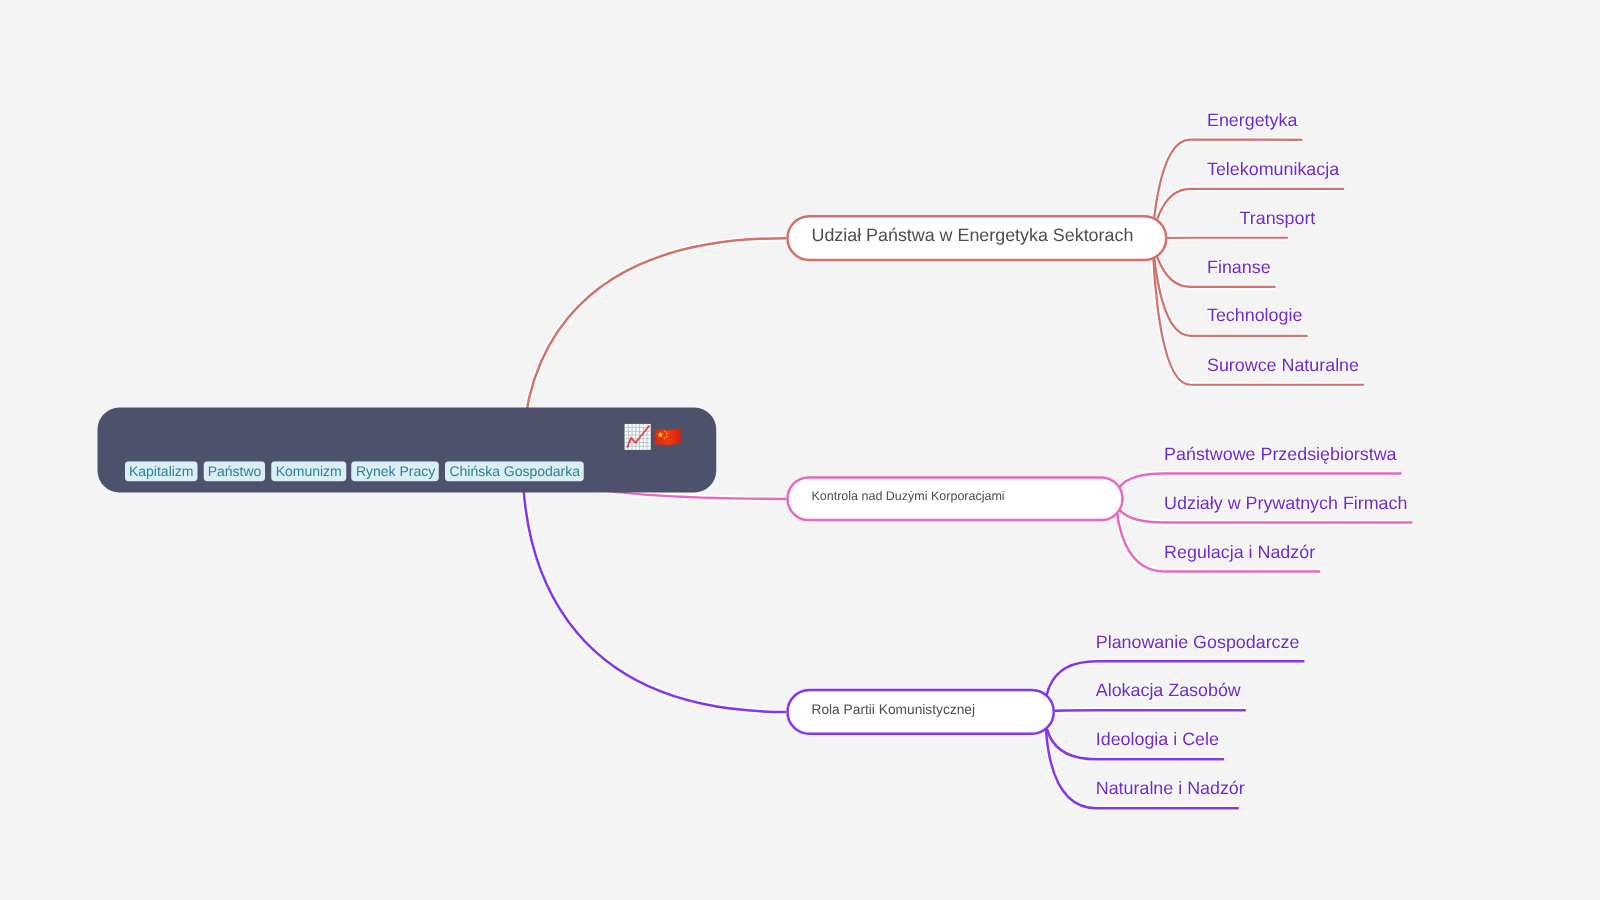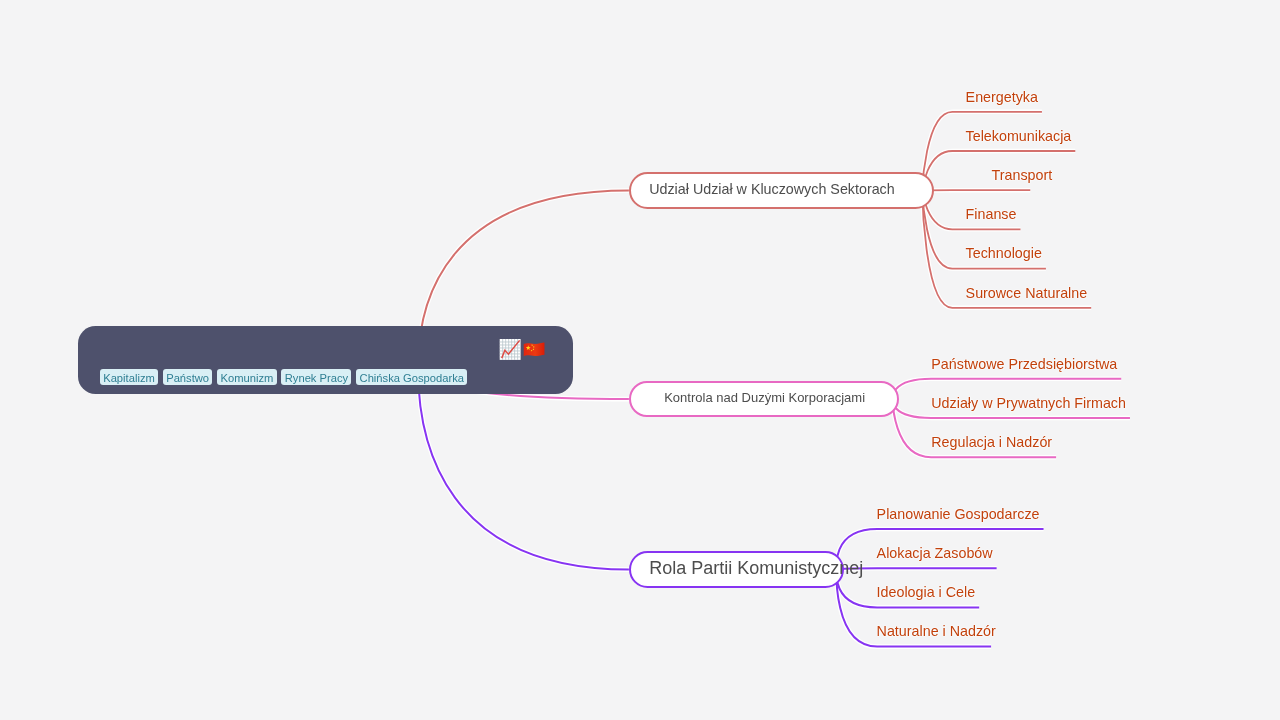--- a/index.html
+++ b/index.html
@@ -30,7 +30,7 @@
     font-size:14.3px;line-height:16px;}
 
   
-  .leaf{position:absolute;white-space:nowrap;color:#c2410c;font-size:14.3px;
+  .leaf{position:absolute;white-space:nowrap;color:#6d28d9;font-size:14.3px;
     line-height:16px;text-shadow:0 0 2px #fff,0 0 2px #fff,0 0 1px #fff;}
 </style>
 </head>

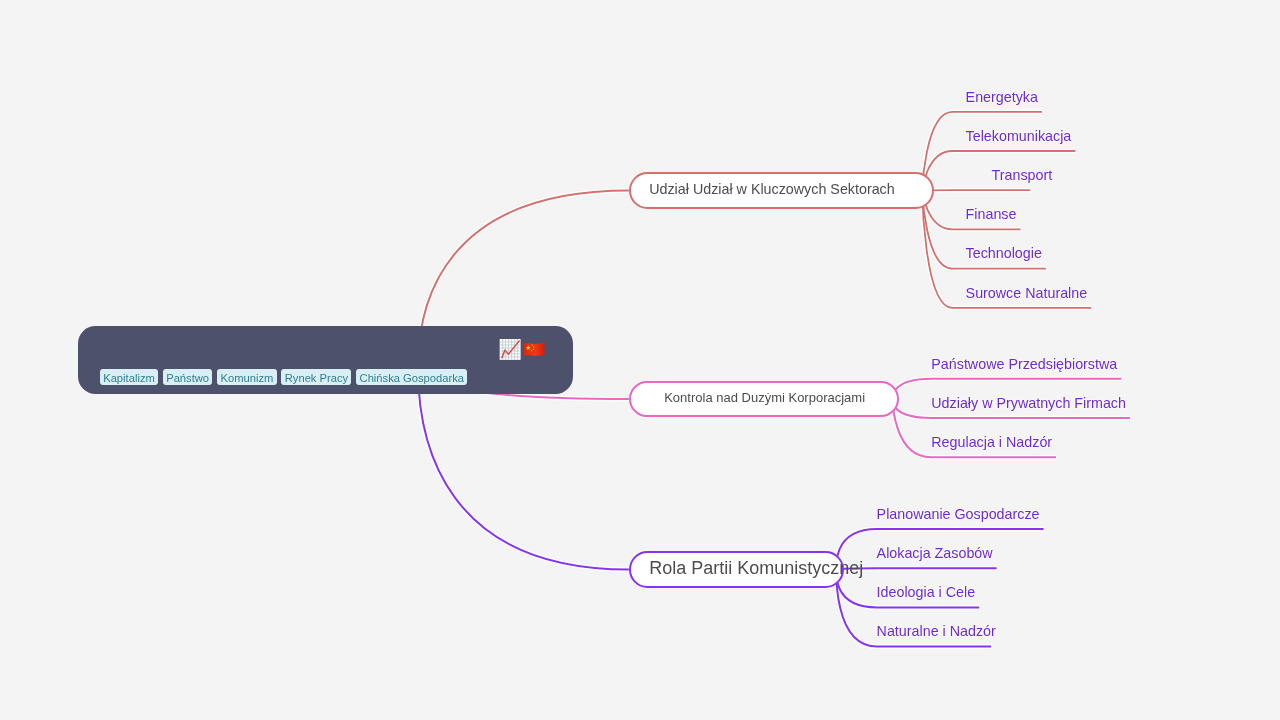--- a/index.html
+++ b/index.html
@@ -107,7 +107,7 @@
     </div>
     <div class="tags" style="left: 99.9px; top: 368.8px;"><span class="tag">Kapitalizm</span><span class="tag">Państwo</span><span class="tag">Komunizm</span><span class="tag">Rynek Pracy</span><span class="tag">Chińska Gospodarka</span></div>
     <div class="branch-node" style="left: 628.9px; top: 172.1px; width: 304.7px; height: 36.8px; border-color: rgb(212, 112, 109); border-width: 2px;"></div>
-    <div class="branch-label" style="left: 649.2px; font-size: 14.3px; top: 180.9px;">Udział Udział w Kluczowych Sektorach</div>
+    <div class="branch-label" style="left: 649.2px; font-size: 14.3px; top: 180.9px;">Udział Państwa w Energetyka Sektorach</div>
     <div class="leaf" style="left: 965.6px; top: 88.6px;">Energetyka</div>
     <div class="leaf" style="left: 965.6px; top: 127.8px;">Telekomunikacja</div>
     <div class="leaf" style="left: 965.6px; top: 167px; margin-left: 26px;">Transport</div>

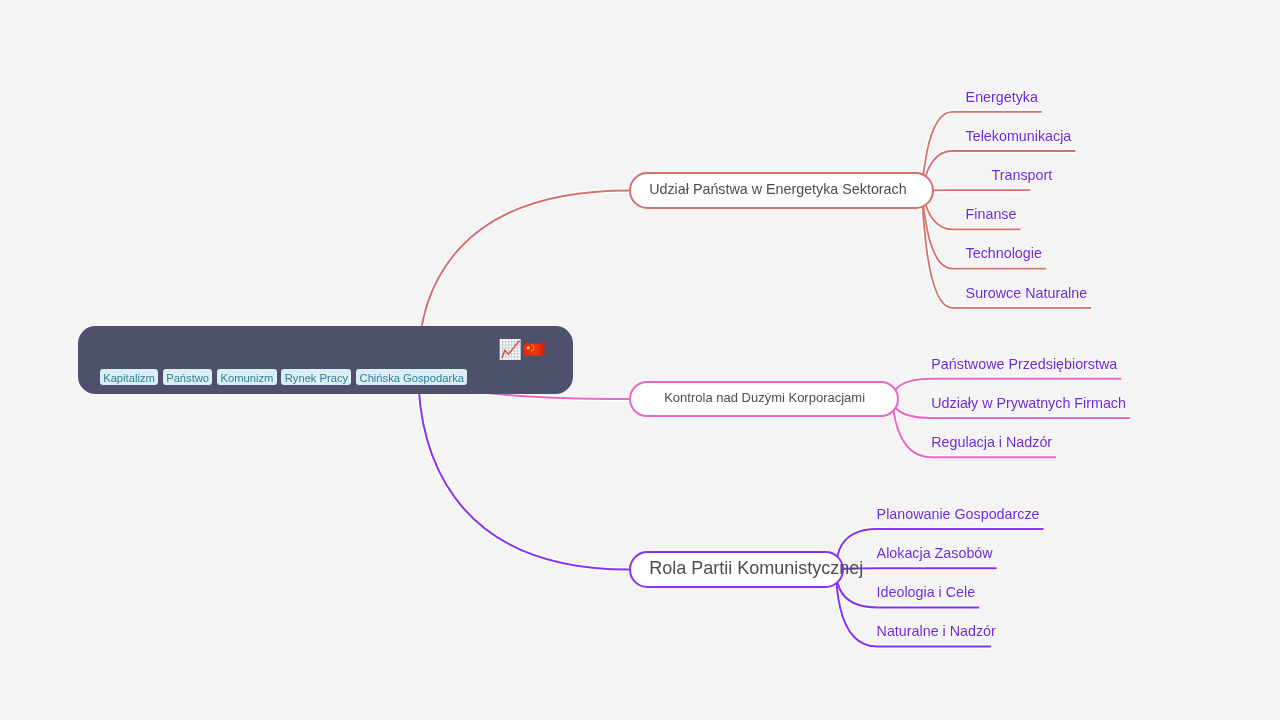--- a/index.html
+++ b/index.html
@@ -115,7 +115,7 @@
     <div class="leaf" style="left: 965.6px; top: 245.4px; text-align: right;">Technologie</div>
     <div class="leaf" style="left: 965.6px; top: 284.6px;">Surowce Naturalne</div>
     <div class="branch-node" style="left: 628.9px; top: 380.7px; width: 270.5px; height: 36.8px; border-color: rgb(232, 105, 195); border-width: 2px;"></div>
-    <div class="branch-label" style="left: 649.2px; font-size: 13px; top: 389.5px; margin-left: 15px;">Kontrola nad Duzẏmi Korporacjami</div>
+    <div class="branch-label" style="left: 649.2px; font-size: 10px; top: 389.5px;">Kontrola nad Duzẏmi Korporacjami</div>
     <div class="leaf" style="left: 931.3px; top: 355.6px;">Państwowe Przedsiębiorstwa</div>
     <div class="leaf" style="left: 931.3px; top: 394.8px;">Udziały w Prywatnych Firmach</div>
     <div class="leaf" style="left: 931.3px; top: 434px;">Regulacja i Nadzór</div>

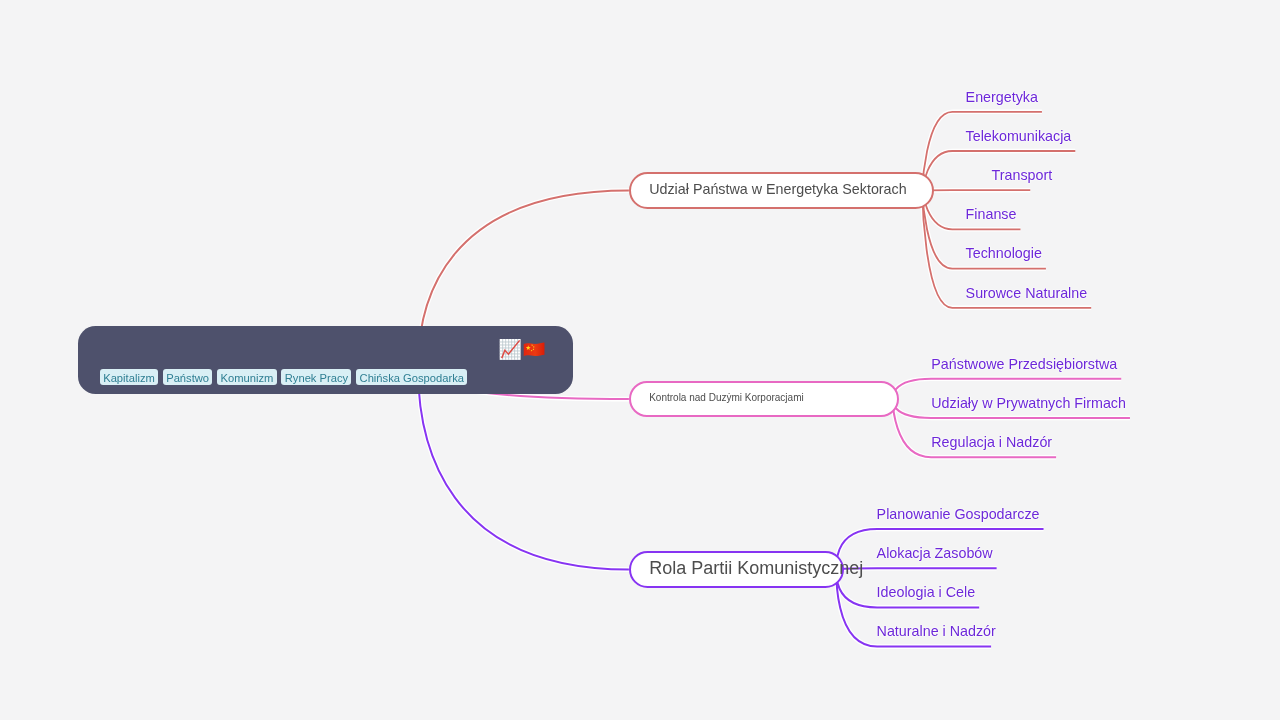--- a/index.html
+++ b/index.html
@@ -120,7 +120,7 @@
     <div class="leaf" style="left: 931.3px; top: 394.8px;">Udziały w Prywatnych Firmach</div>
     <div class="leaf" style="left: 931.3px; top: 434px;">Regulacja i Nadzór</div>
     <div class="branch-node" style="left: 628.9px; top: 551.2px; width: 215.6px; height: 36.8px; border-color: rgb(135, 52, 242); border-width: 2px;"></div>
-    <div class="branch-label" style="left: 649.2px; font-size: 18px; top: 560px;">Rola Partii Komunistycznej</div>
+    <div class="branch-label" style="left: 649.2px; font-size: 11px; top: 560px;">Rola Partii Komunistycznej</div>
     <div class="leaf" style="left: 876.6px; top: 505.8px;">Planowanie Gospodarcze</div>
     <div class="leaf" style="left: 876.6px; top: 545px;">Alokacja Zasobów</div>
     <div class="leaf" style="left: 876.6px; top: 584.2px;">Ideologia i Cele</div>

